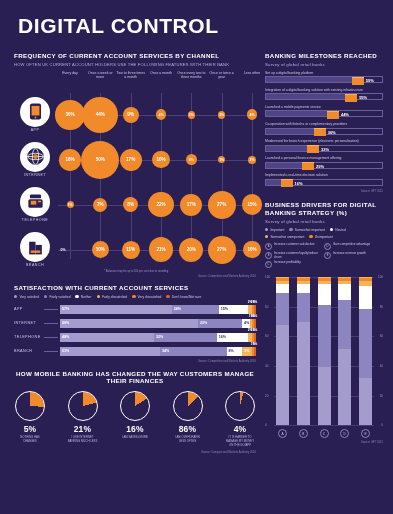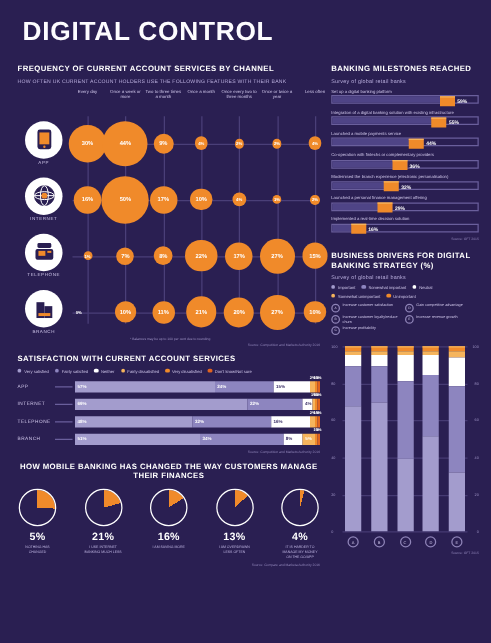--- a/index.html
+++ b/index.html
@@ -383,7 +383,7 @@
               <div class="wedge" style="background:conic-gradient(#f08a2a 0deg 46.800000000000004deg, transparent 46.800000000000004deg 360deg)"></div>
               <div class="ring"></div>
             </div>
-            <div class="donut-pct">13%</div>
+            <div class="donut-pct">86%</div>
             <div class="donut-cap">I AM OVERDRAWN LESS OFTEN</div>
           </div>
           <div class="donut-item">

